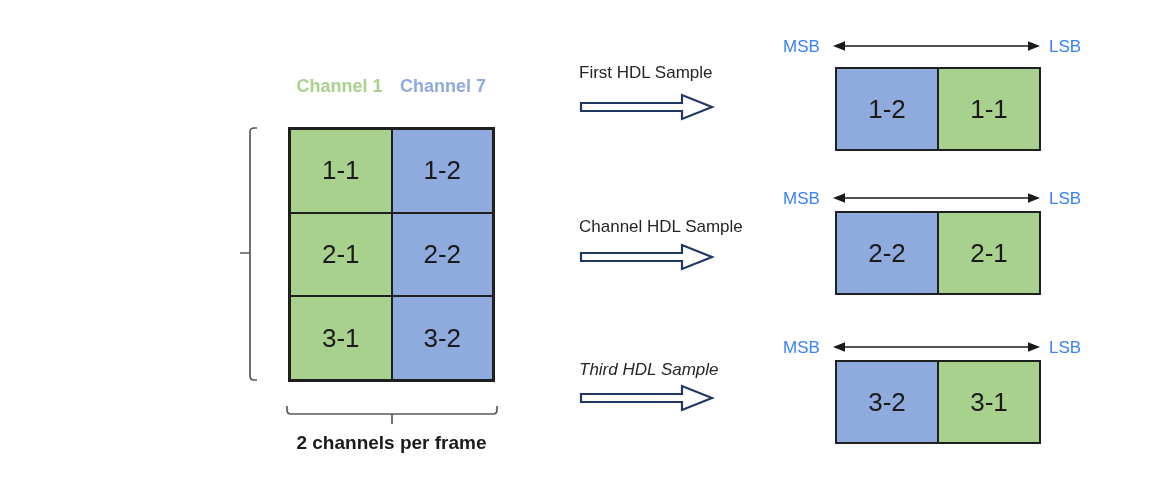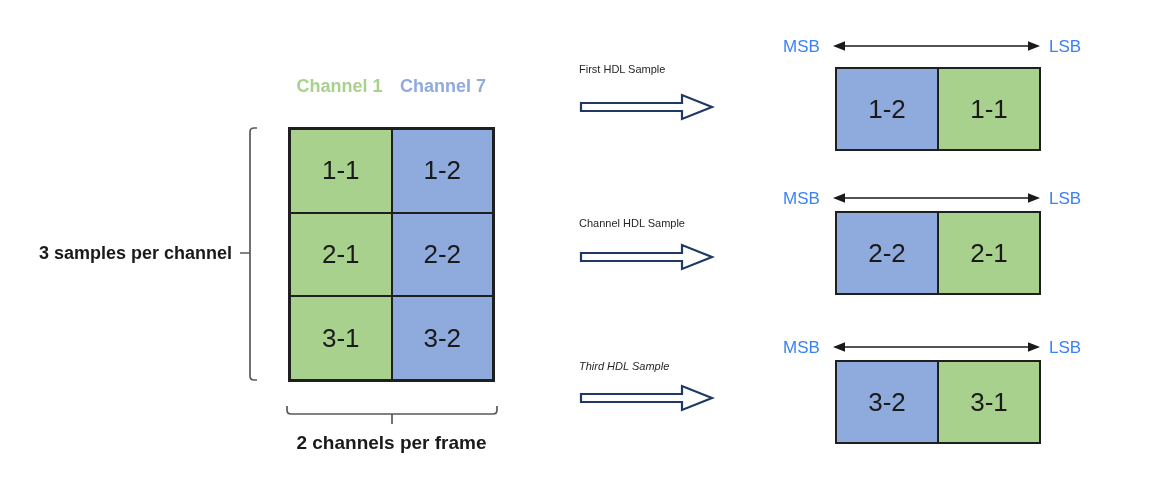--- a/index.html
+++ b/index.html
@@ -48,7 +48,7 @@
   }
 
   
-  .sample-label{font-size:11px;color:#262626;white-space:nowrap;}
+  .sample-label{font-size:17px;color:#262626;white-space:nowrap;}
   .lbl1{left:579px;top:63px;}
   .lbl2{left:579px;top:217px;}
   .lbl3{left:579px;top:360px;font-style:italic;}

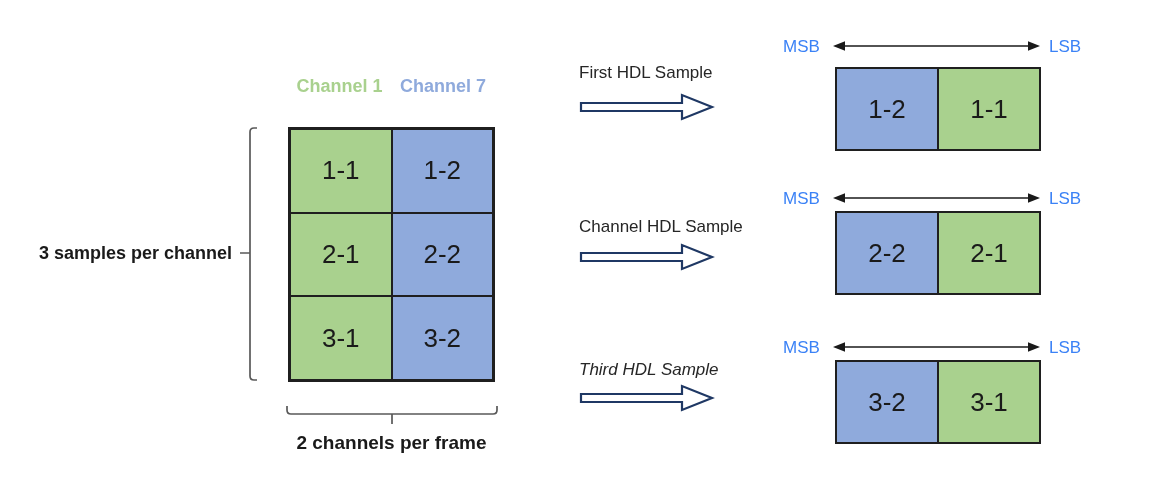--- a/index.html
+++ b/index.html
@@ -99,7 +99,6 @@
     <div class="grid-cell" style="background: rgb(143, 170, 220);">3-2</div>
   </div>
 
-  <div class="abs samples-label">3 samples per channel</div>
   <svg class="abs left-brace" width="20" height="258" viewBox="0 0 20 258">
     <path d="M19 2 L16 2 Q12 2 12 6 L12 250 Q12 254 16 254 L19 254 M12 127 L2 127" fill="none" stroke="#595959" stroke-width="1.7"></path>
   </svg>

